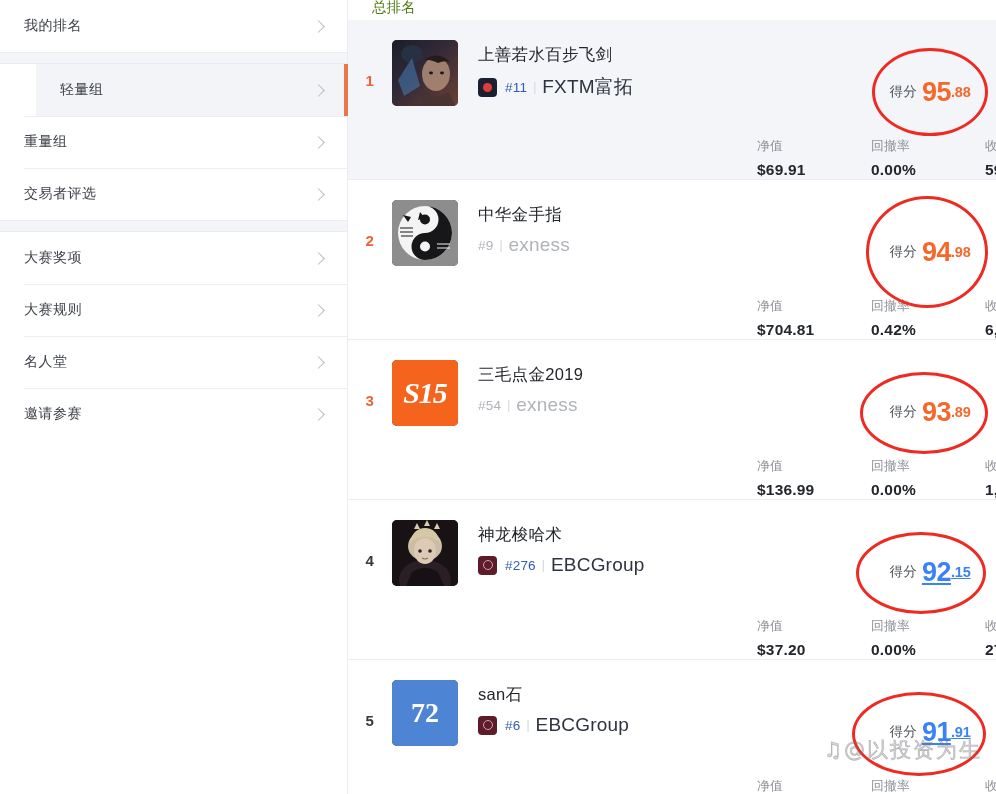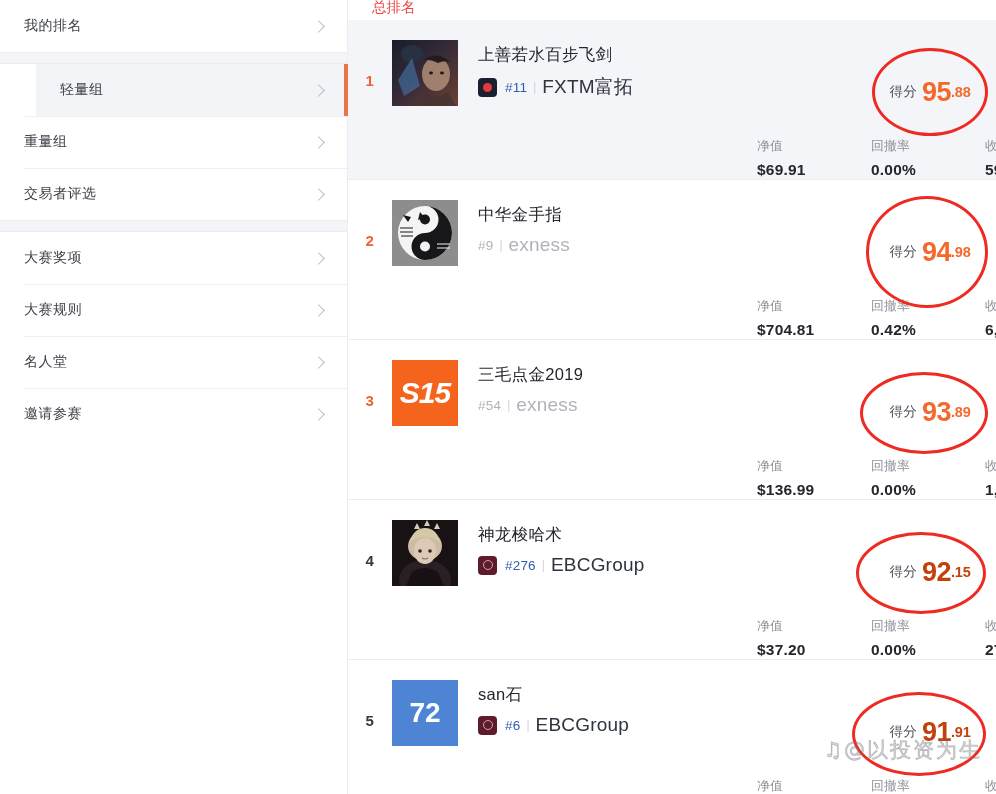--- a/index.html
+++ b/index.html
@@ -63,7 +63,7 @@
     height: 20px; padding: 0 0 0 24px;
     display: flex; align-items: flex-start;
   }
-  .main-head .title { font-size: 14.5px; color: #ef4444; line-height: 14px; }
+  .main-head .title { font-size: 14.5px; color: #4d7c0f; line-height: 14px; }
 
   .row {
     position: relative;

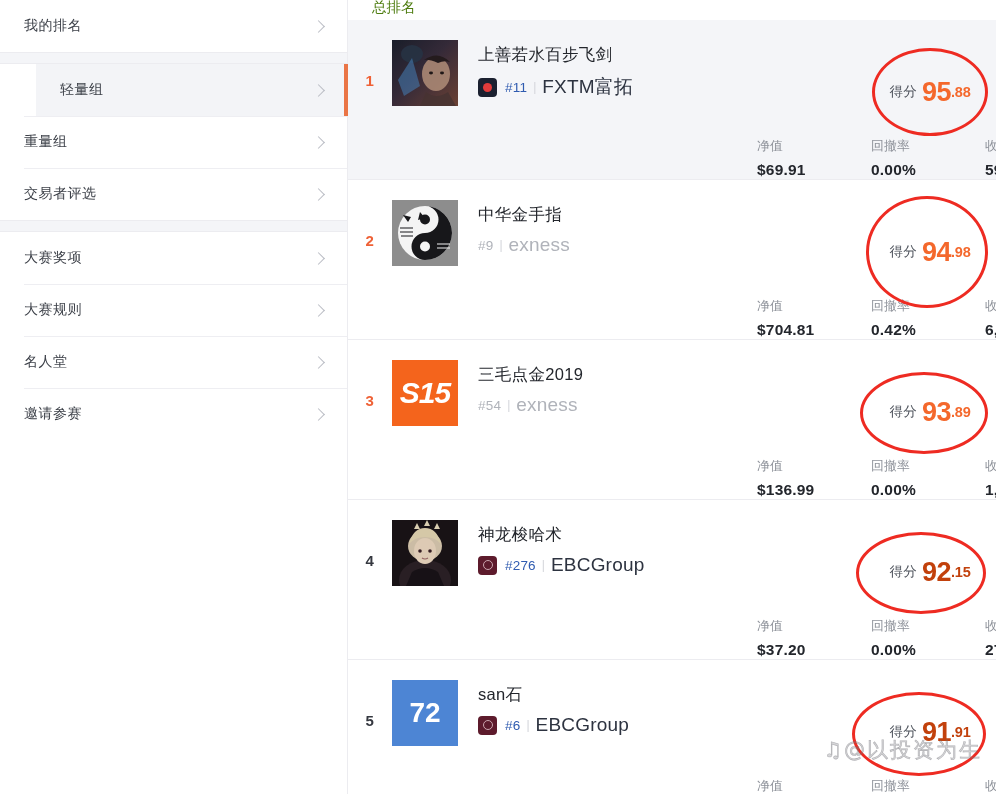--- a/index.html
+++ b/index.html
@@ -86,9 +86,10 @@
 
   .avatar {
     width: 66px; height: 66px; flex: 0 0 66px;
-    border-radius: 0; overflow: hidden;
+    border-radius: 5px; overflow: hidden;
     position: relative;
     background: #2a2a33;
+    font-family: Liberation Serif, serif;
   }
   .avatar svg { display:block; width:100%; height:100%; }
 

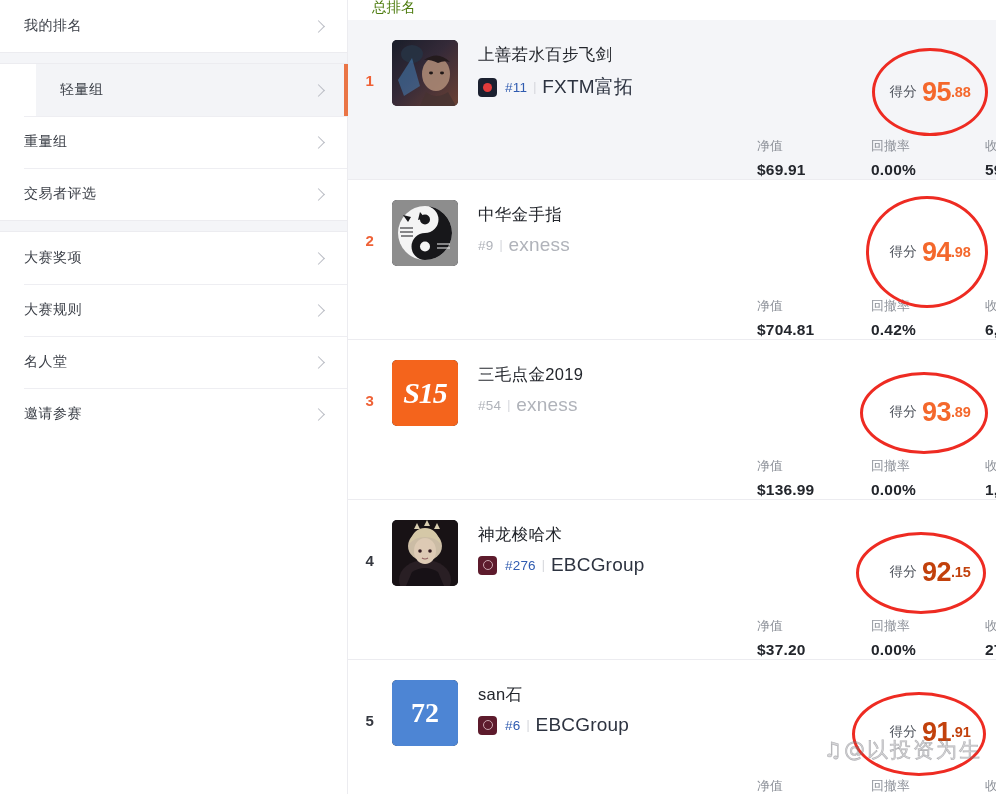--- a/index.html
+++ b/index.html
@@ -137,7 +137,7 @@
   .sc-int { font-size: 27px; font-weight: bold; letter-spacing: -.5px; }
   .sc-dec { font-size: 14.5px; font-weight: bold; letter-spacing: -.2px; }
   .sc-orange .sc-int, .sc-orange .sc-dec { color: #f4682c; }
-  .sc-dark .sc-int, .sc-dark .sc-dec { color: #c2410c; }
+  .sc-dark .sc-int, .sc-dark .sc-dec { color: #3b82f6; text-decoration: underline; }
 
   
   .av-txt {

